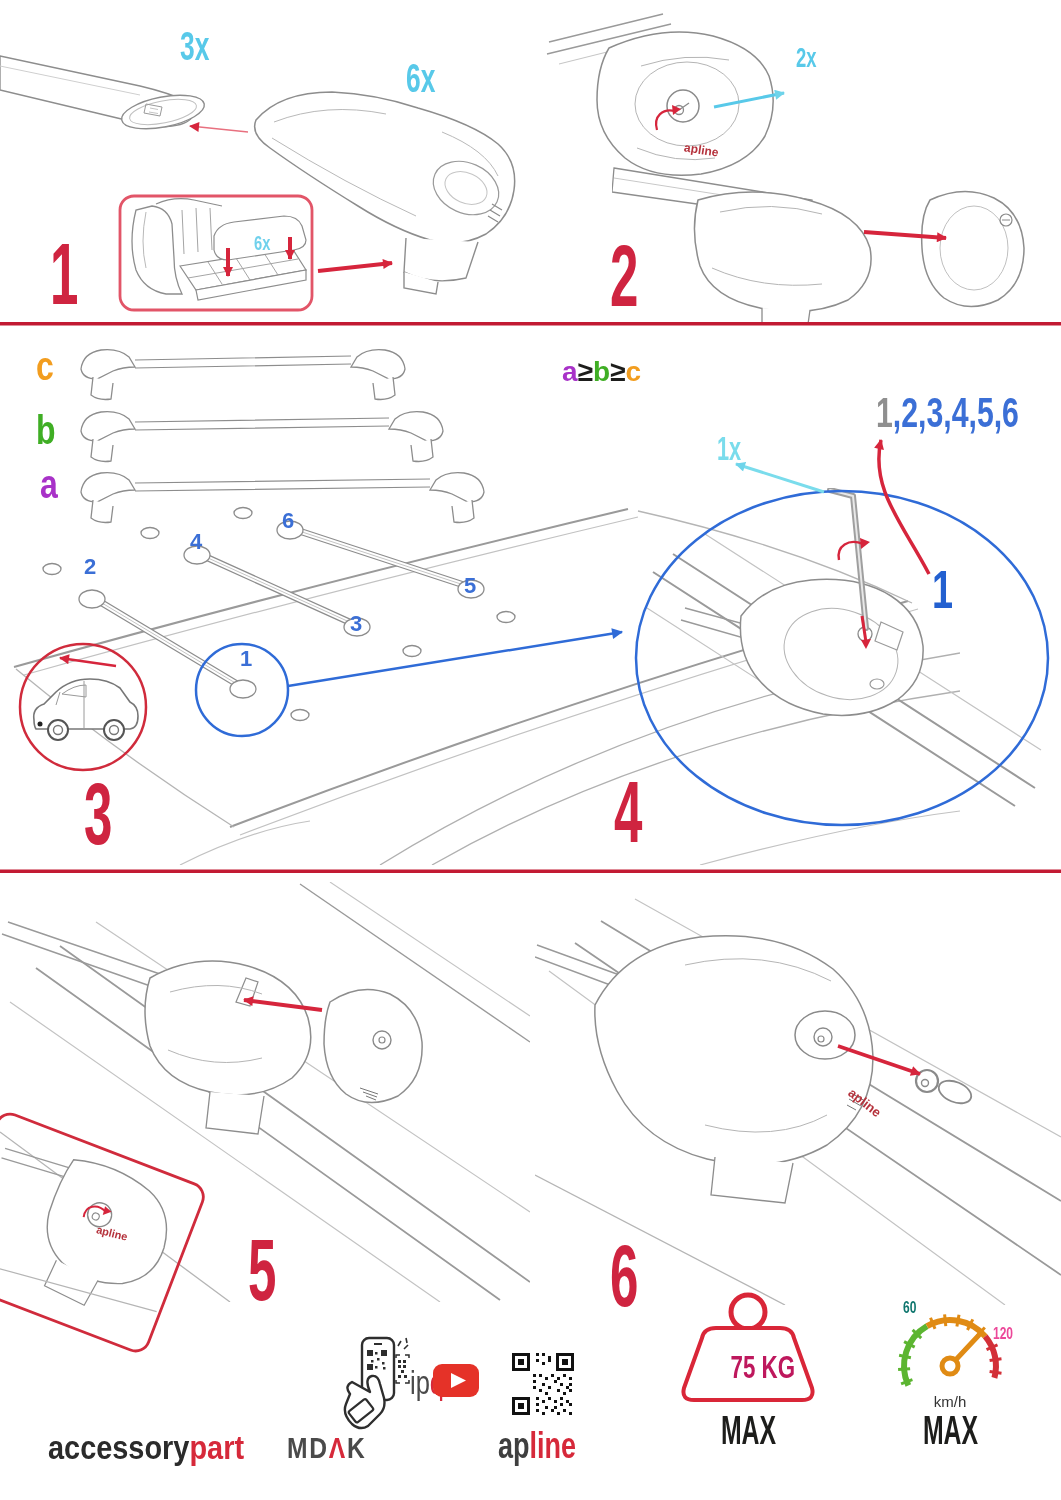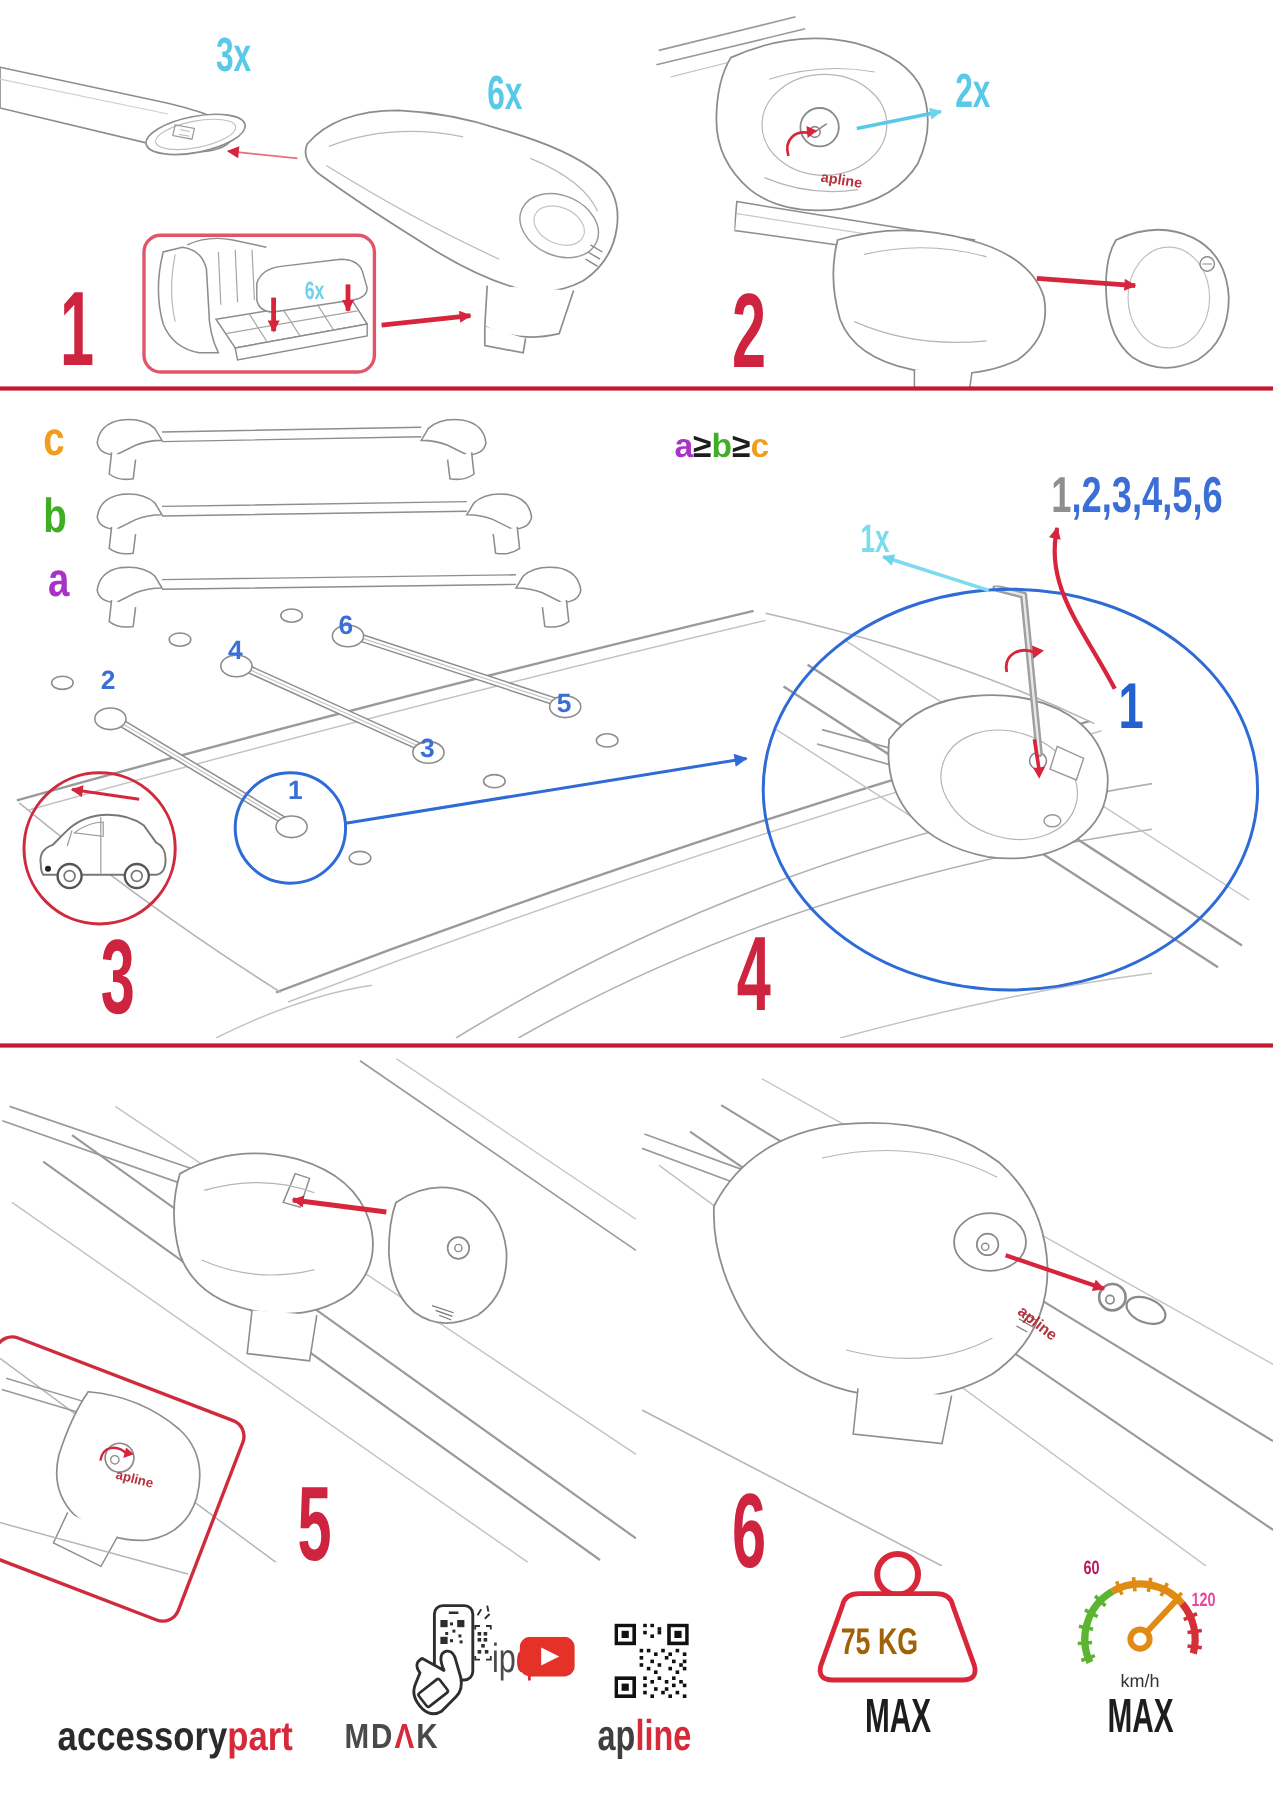--- a/index.html
+++ b/index.html
@@ -244,7 +244,7 @@
   <span class="t cyan" style="left:254px;top:232px;font-size:21px;opacity:.85"><span class="sx" style="transform:scaleX(.7)">6x</span></span>
   <span class="t stepnum" style="left:50px;top:230px"><span class="sx" style="transform:scaleX(.58)">1</span></span>
 
-  <span class="t cyan" style="left:796px;top:56px;font-size:40px"><span class="sx" style="transform:scaleX(.66)">2x</span></span>
+  <span class="t cyan" style="left:796px;top:44px;font-size:28px"><span class="sx" style="transform:scaleX(.66)">2x</span></span>
   <span class="t" style="left:684px;top:144px;font-size:12px;color:#b5323c;transform:rotate(9deg)">apline</span>
   <span class="t stepnum" style="left:610px;top:232px"><span class="sx" style="transform:scaleX(.58)">2</span></span>
 

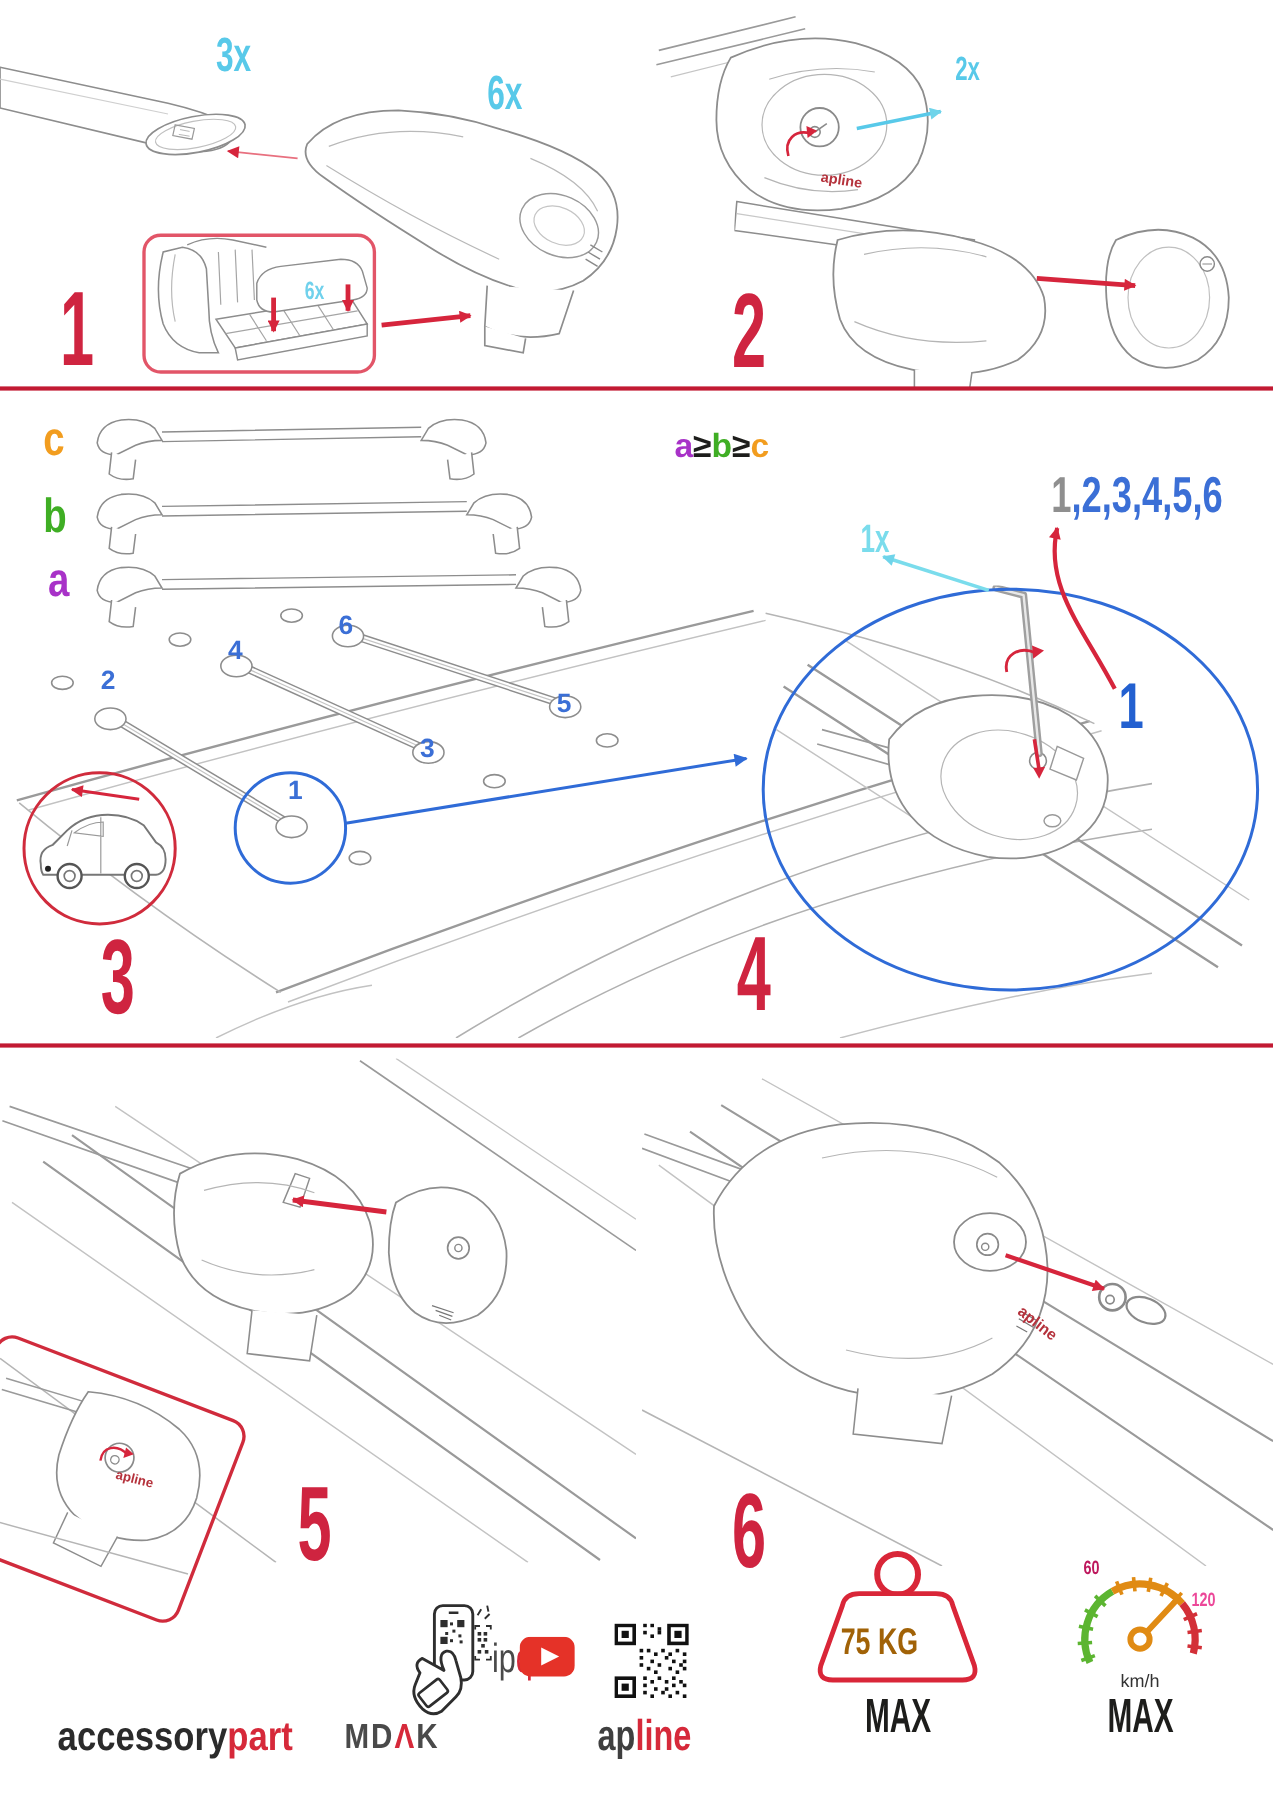--- a/index.html
+++ b/index.html
@@ -405,7 +405,7 @@
     <line x1="60" y1="72" x2="89" y2="41" stroke="#e08b14" stroke-width="5" stroke-linecap="round"></line>
     <circle cx="60" cy="72" r="8" fill="#fff" stroke="#e08b14" stroke-width="5"></circle>
   </svg>
-  <span class="t" style="left:903px;top:1300px;font-size:16px;color:#be185d"><span class="sx" style="transform:scaleX(.75)">60</span></span>
+  <span class="t" style="left:903px;top:1300px;font-size:16px;color:#0f766e"><span class="sx" style="transform:scaleX(.75)">60</span></span>
   <span class="t" style="left:993px;top:1326px;font-size:16px;color:#ec4899"><span class="sx" style="transform:scaleX(.75)">120</span></span>
   <span class="t" style="left:905px;top:1394px;width:90px;text-align:center;font-size:15px;color:#333;font-weight:normal">km/h</span>
   <span class="t" style="left:890px;top:1410px;width:120px;text-align:center;font-size:40px;color:#1d1d1b"><span class="sx" style="transform:scaleX(.62);transform-origin:center top">MAX</span></span>

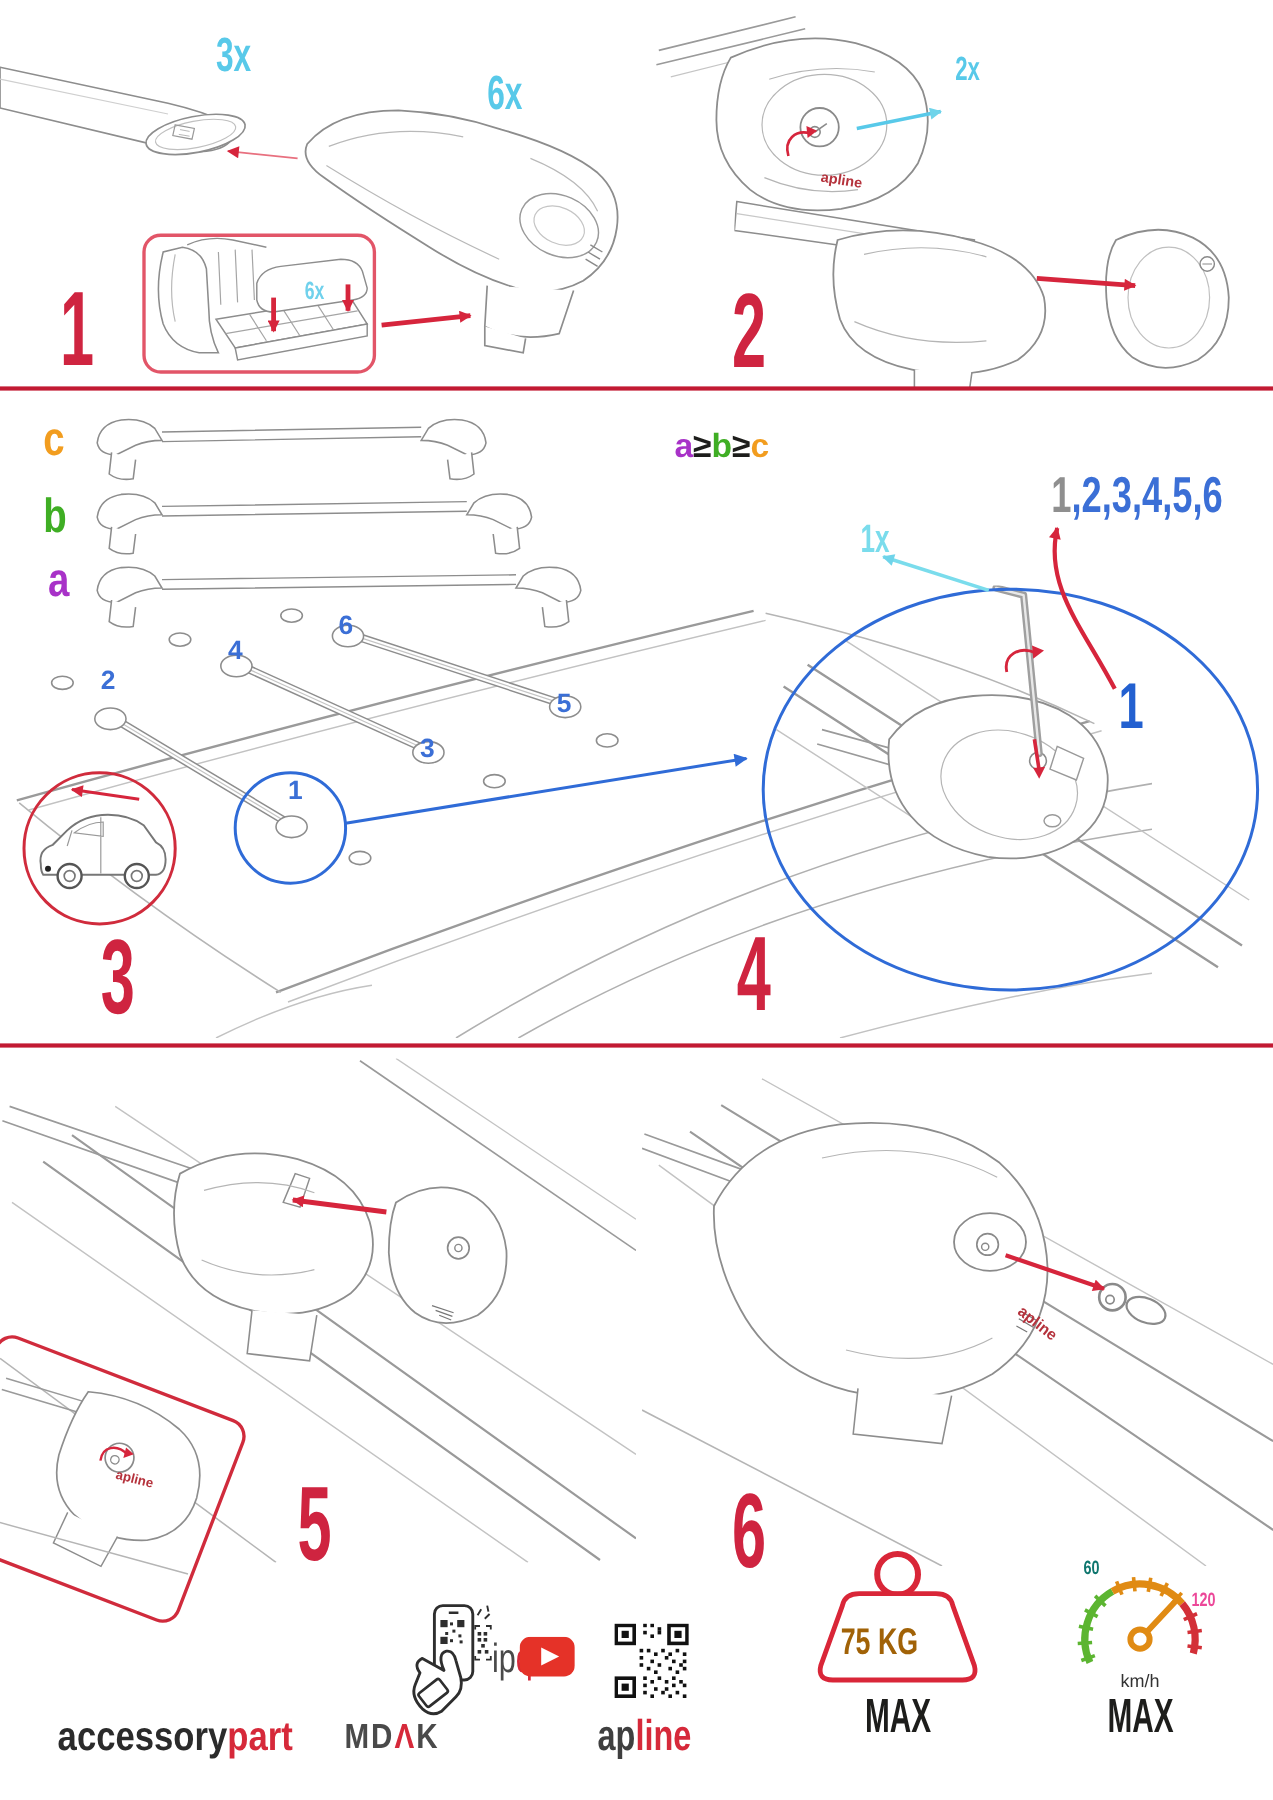--- a/index.html
+++ b/index.html
@@ -376,7 +376,7 @@
     <circle cx="74" cy="24" r="17" fill="none" stroke="#d92638" stroke-width="5"></circle>
     <path d="M28,50 Q30,40 42,40 L106,40 Q118,40 120,50 L138,100 Q141,112 128,112 L20,112 Q7,112 10,100 Z" fill="#fff" stroke="#d92638" stroke-width="4" stroke-linejoin="round"></path>
   </svg>
-  <span class="t" style="left:688px;top:1352px;width:120px;text-align:left;font-size:31px;color:#a16207"><span class="sx" style="transform:scaleX(.72);transform-origin:center top">75 KG</span></span>
+  <span class="t" style="left:688px;top:1352px;width:120px;text-align:right;font-size:31px;color:#be185d"><span class="sx" style="transform:scaleX(.72);transform-origin:center top">75 KG</span></span>
   <span class="t" style="left:688px;top:1410px;width:120px;text-align:center;font-size:40px;color:#1d1d1b"><span class="sx" style="transform:scaleX(.62);transform-origin:center top">MAX</span></span>
 
   <svg class="abs" style="left:890px;top:1294px" width="120" height="116" viewBox="0 0 120 116">

